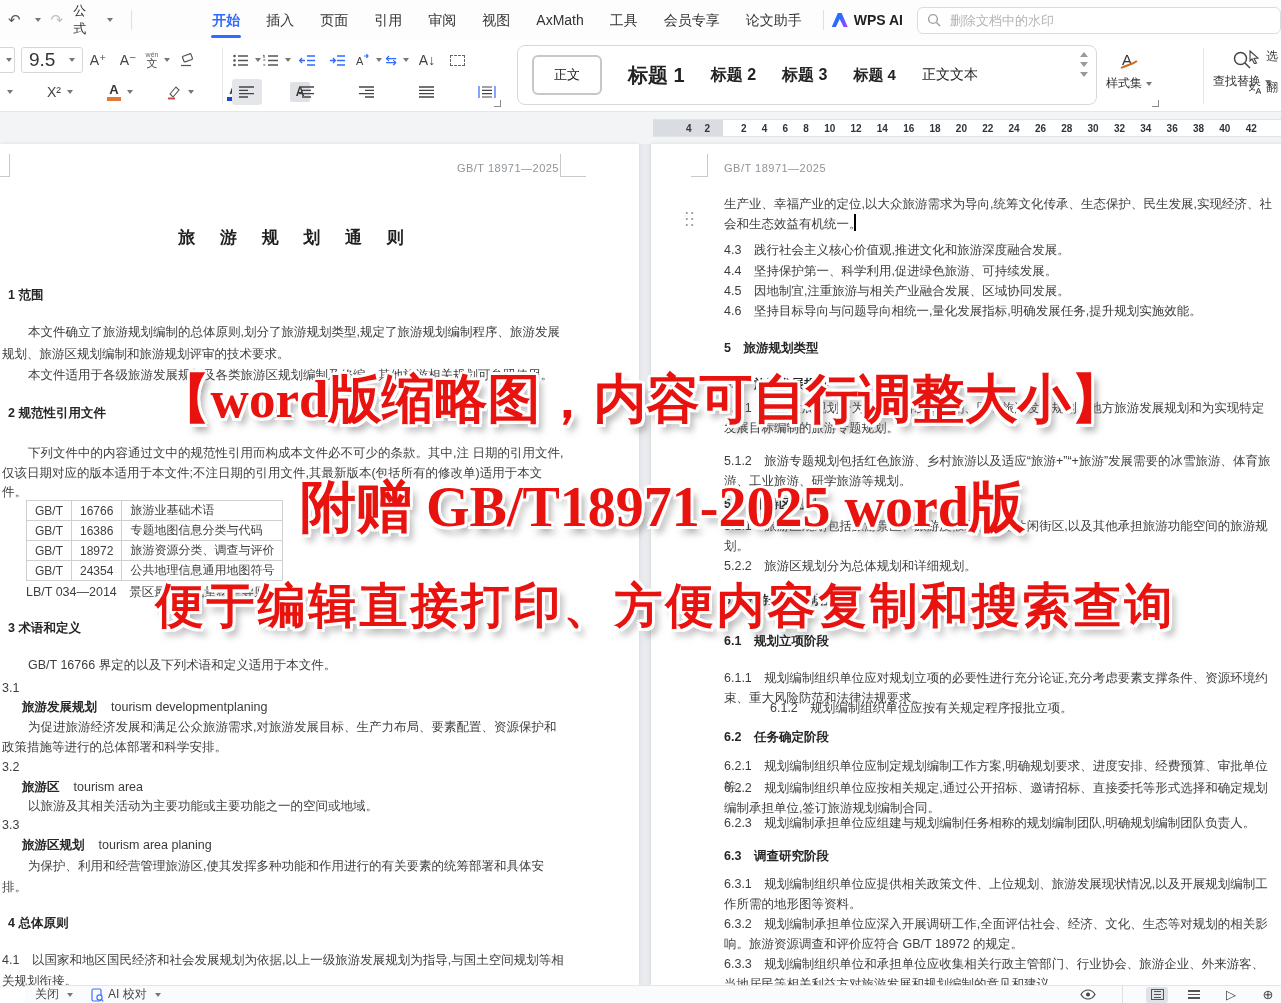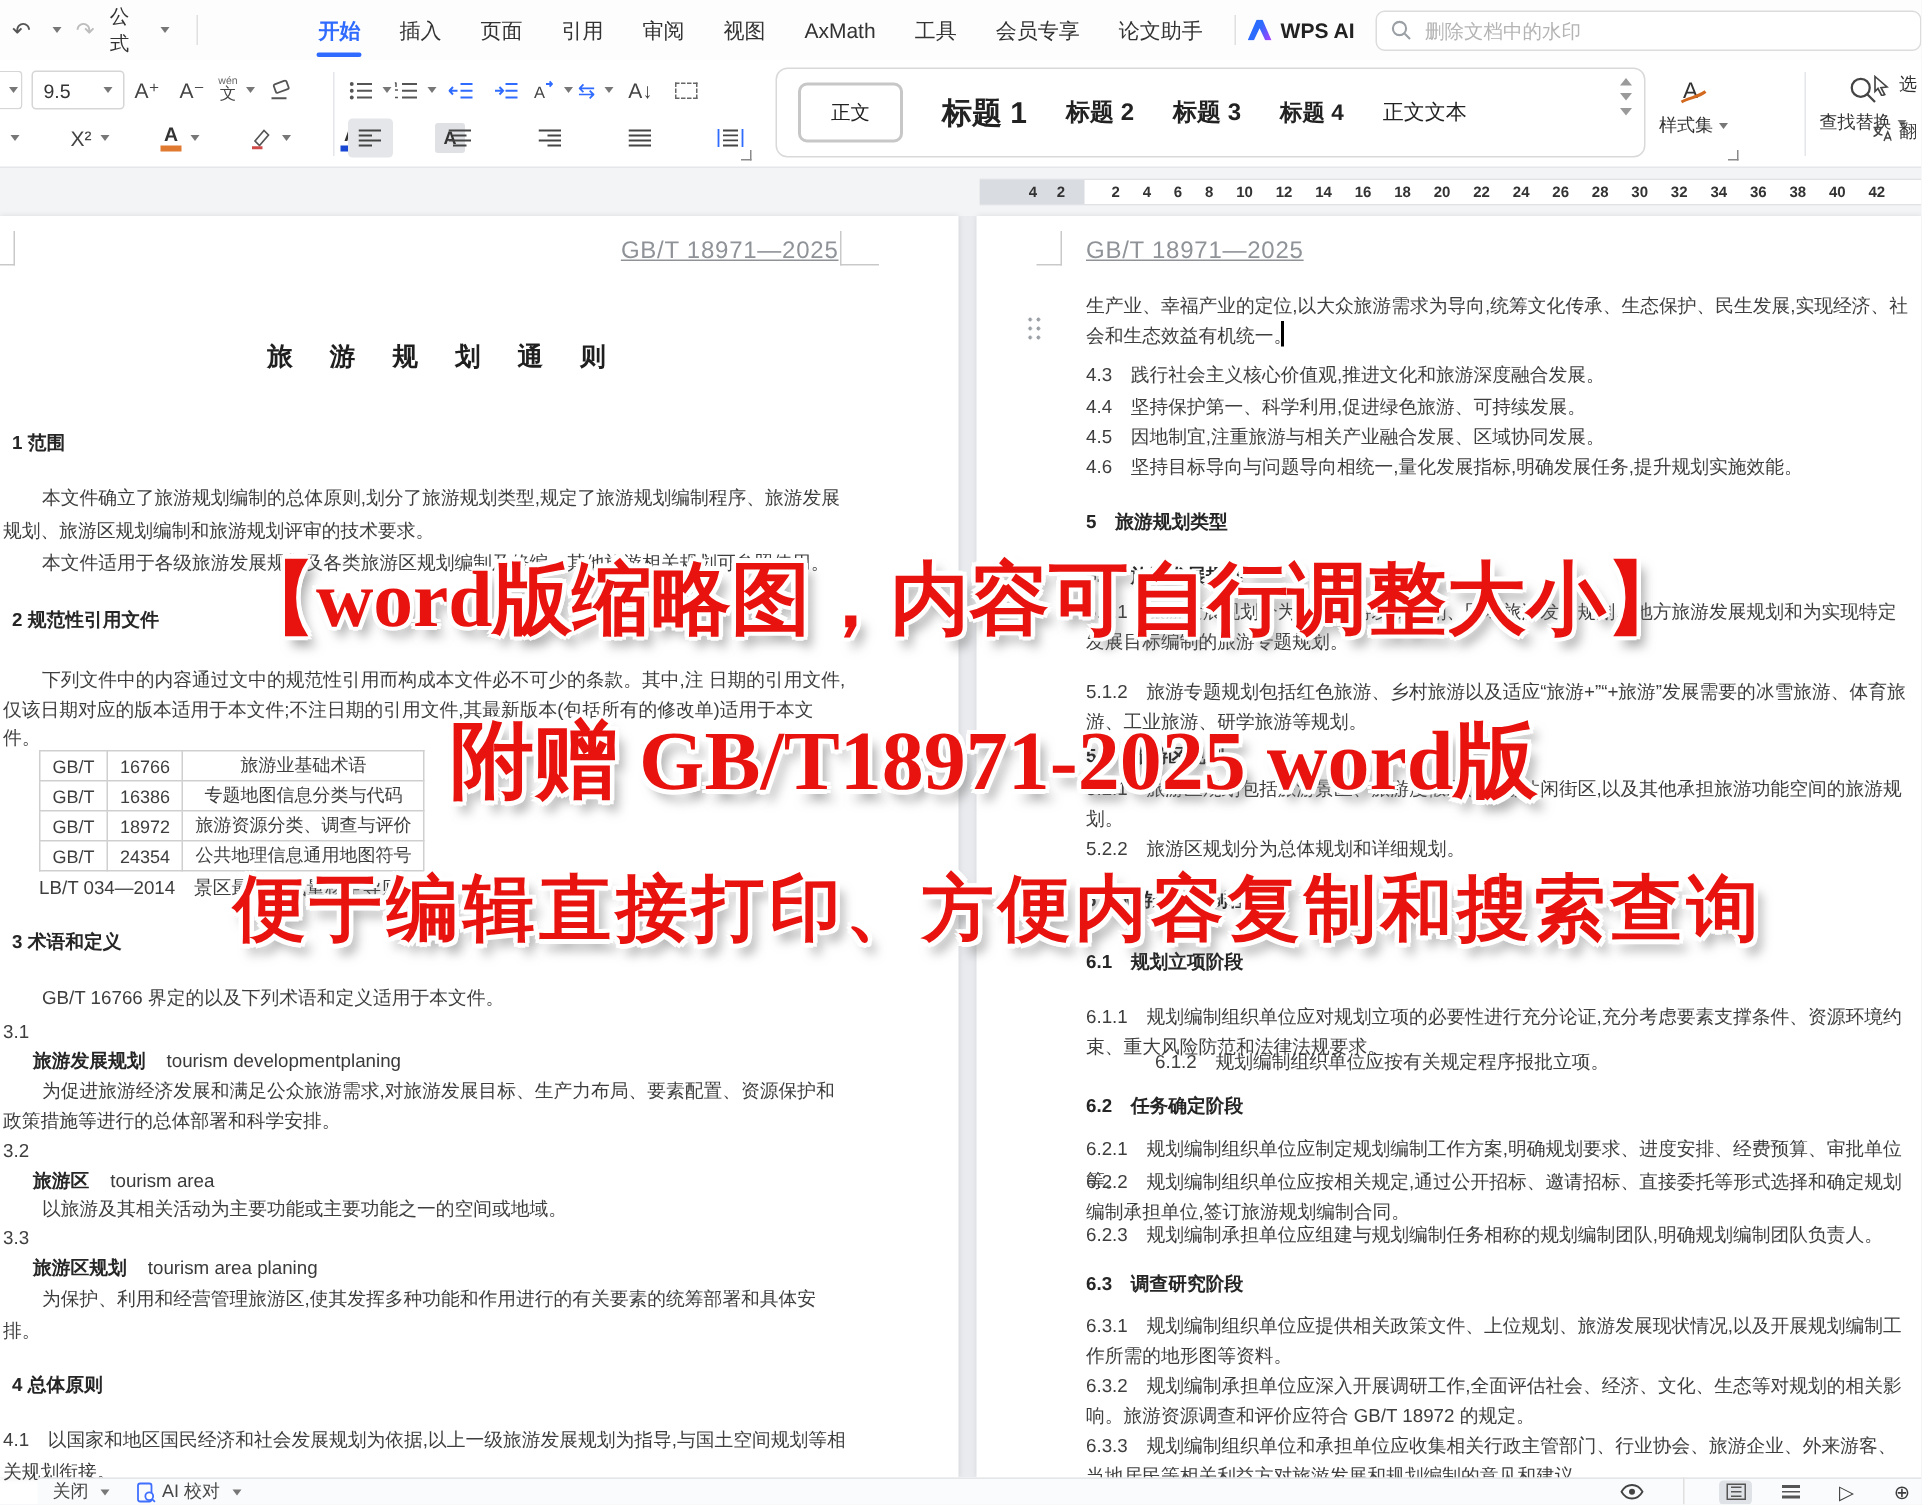--- a/index.html
+++ b/index.html
@@ -41,7 +41,7 @@
   .sliver{width:15px;height:26px;border:1px solid #d6d6d6;border-left:none;border-radius:0 3px 3px 0;
         display:flex;align-items:center;justify-content:center;}
   .sizecombo{width:62px;height:26px;border:1px solid #d6d6d6;border-radius:3px;margin-left:6px;
-        display:flex;align-items:center;justify-content:space-between;padding:0 7px;font-size:13px;color:#333;}
+        display:flex;align-items:center;justify-content:space-between;padding:0 7px;font-size:19px;color:#333;}
   .stack{display:flex;flex-direction:column;align-items:center;line-height:1;}
   .stack small{font-size:7px;color:#666;} .stack span{font-size:11px;}
   .a-color{display:flex;flex-direction:column;align-items:center;line-height:1;}

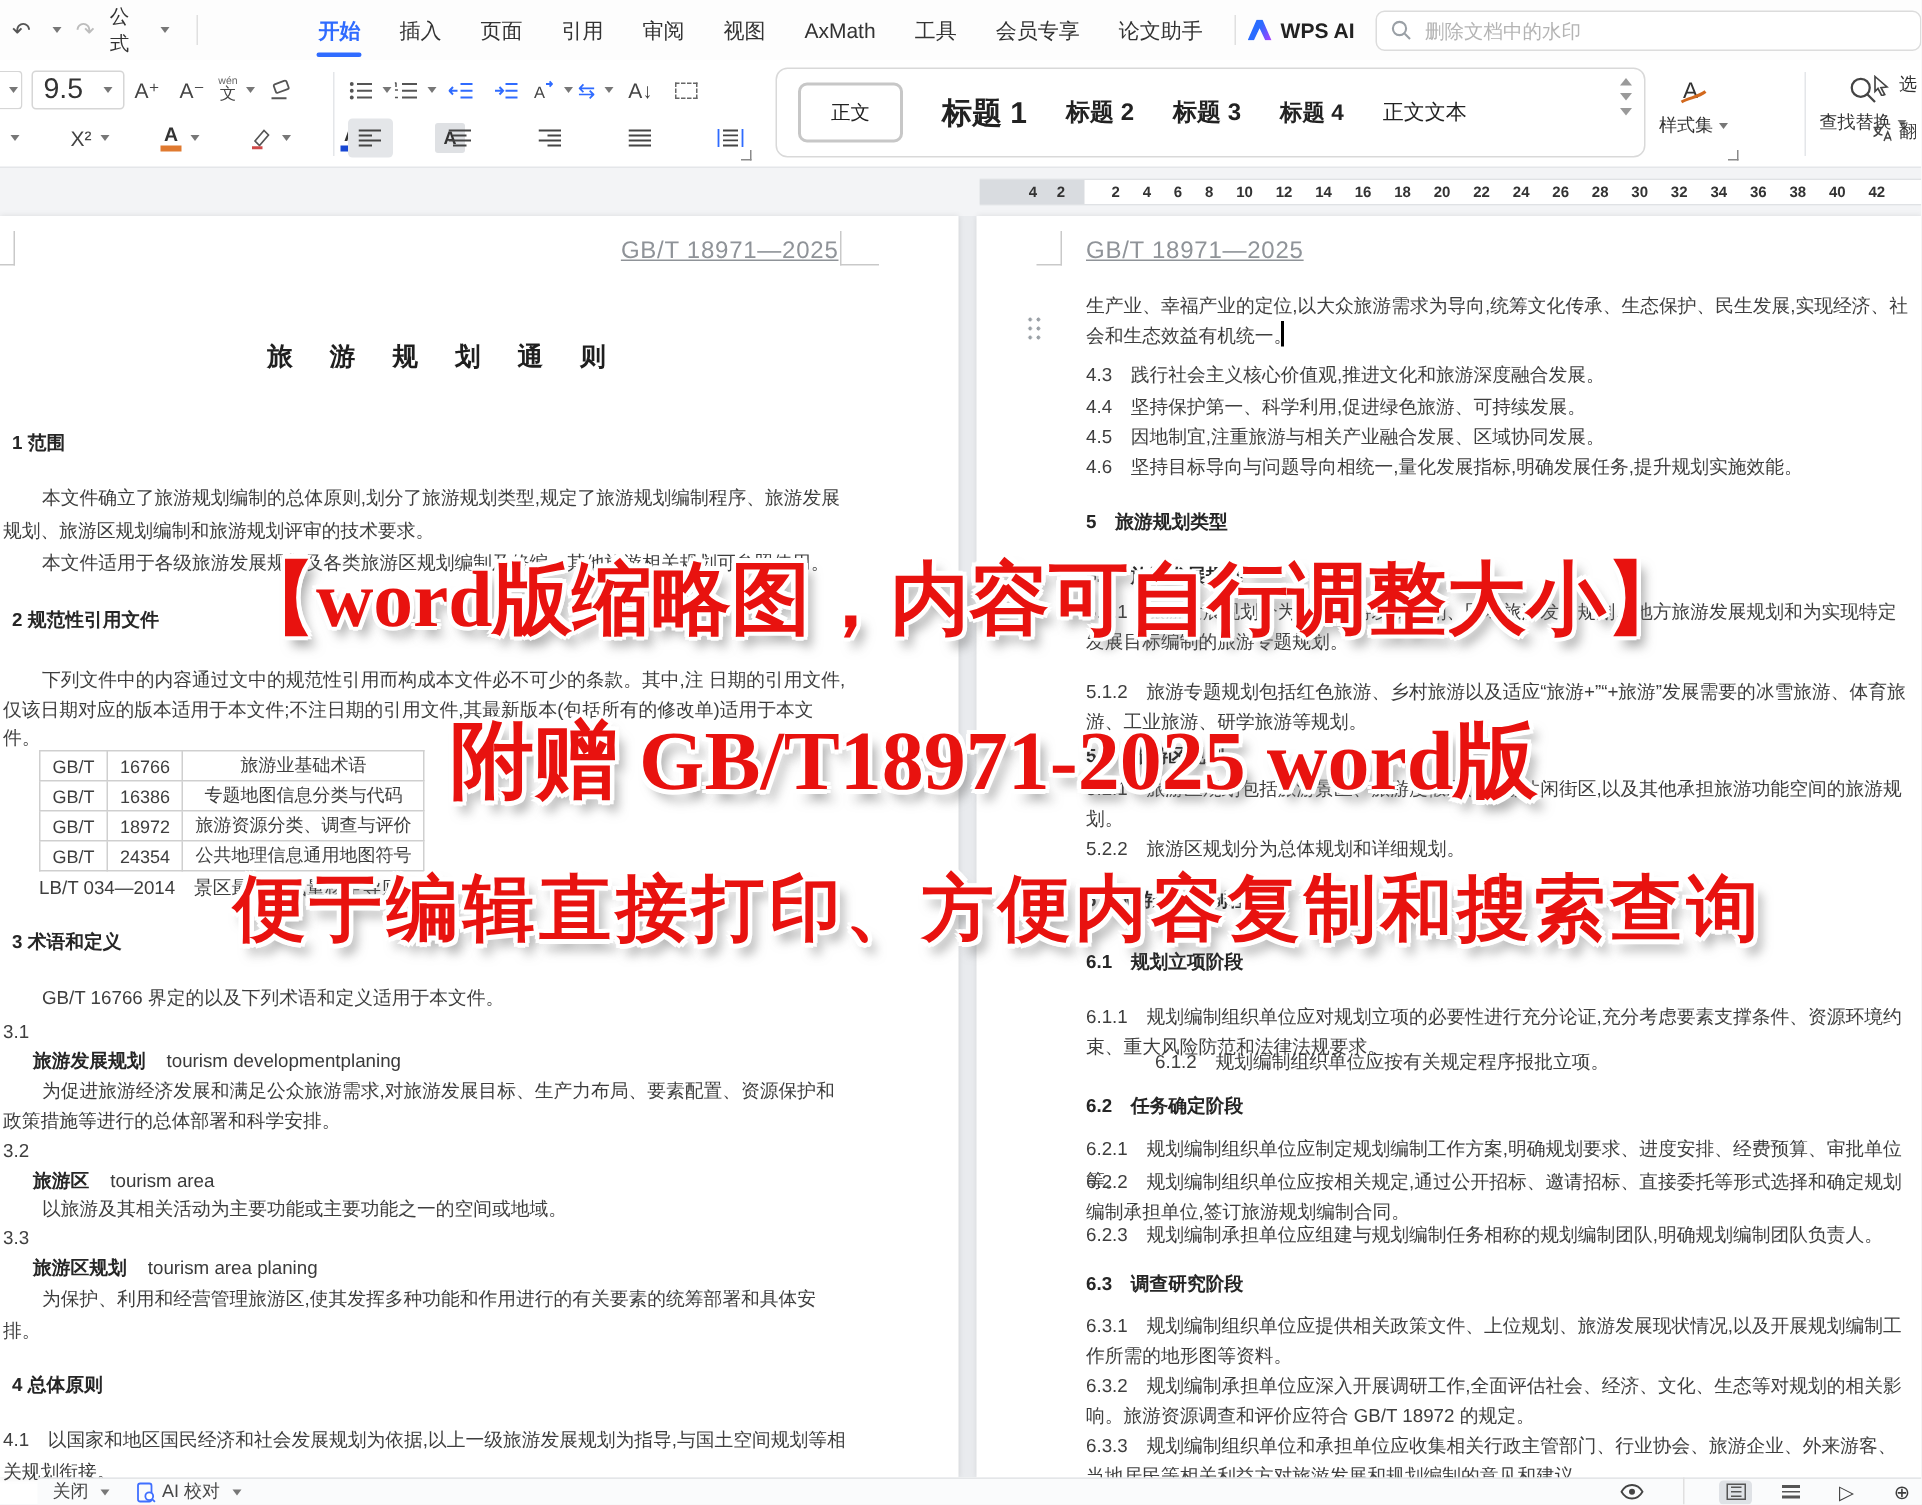--- a/index.html
+++ b/index.html
@@ -99,7 +99,7 @@
   .blk{position:absolute;font-size:12.5px;line-height:20.5px;color:#3e3e3e;}
   .bh{font-weight:bold;color:#262626;}
   .ind{text-indent:26px;}
-  .hdr{color:#8f9398;font-size:16px;letter-spacing:.5px;text-decoration:underline;}
+  .hdr{color:#8f9398;font-size:11px;letter-spacing:.5px;}
   .mark{position:absolute;}
   .doc-title{position:absolute;left:0;top:82px;width:592px;text-align:center;font-size:17px;
         font-weight:bold;letter-spacing:10px;color:#1f1f1f;}

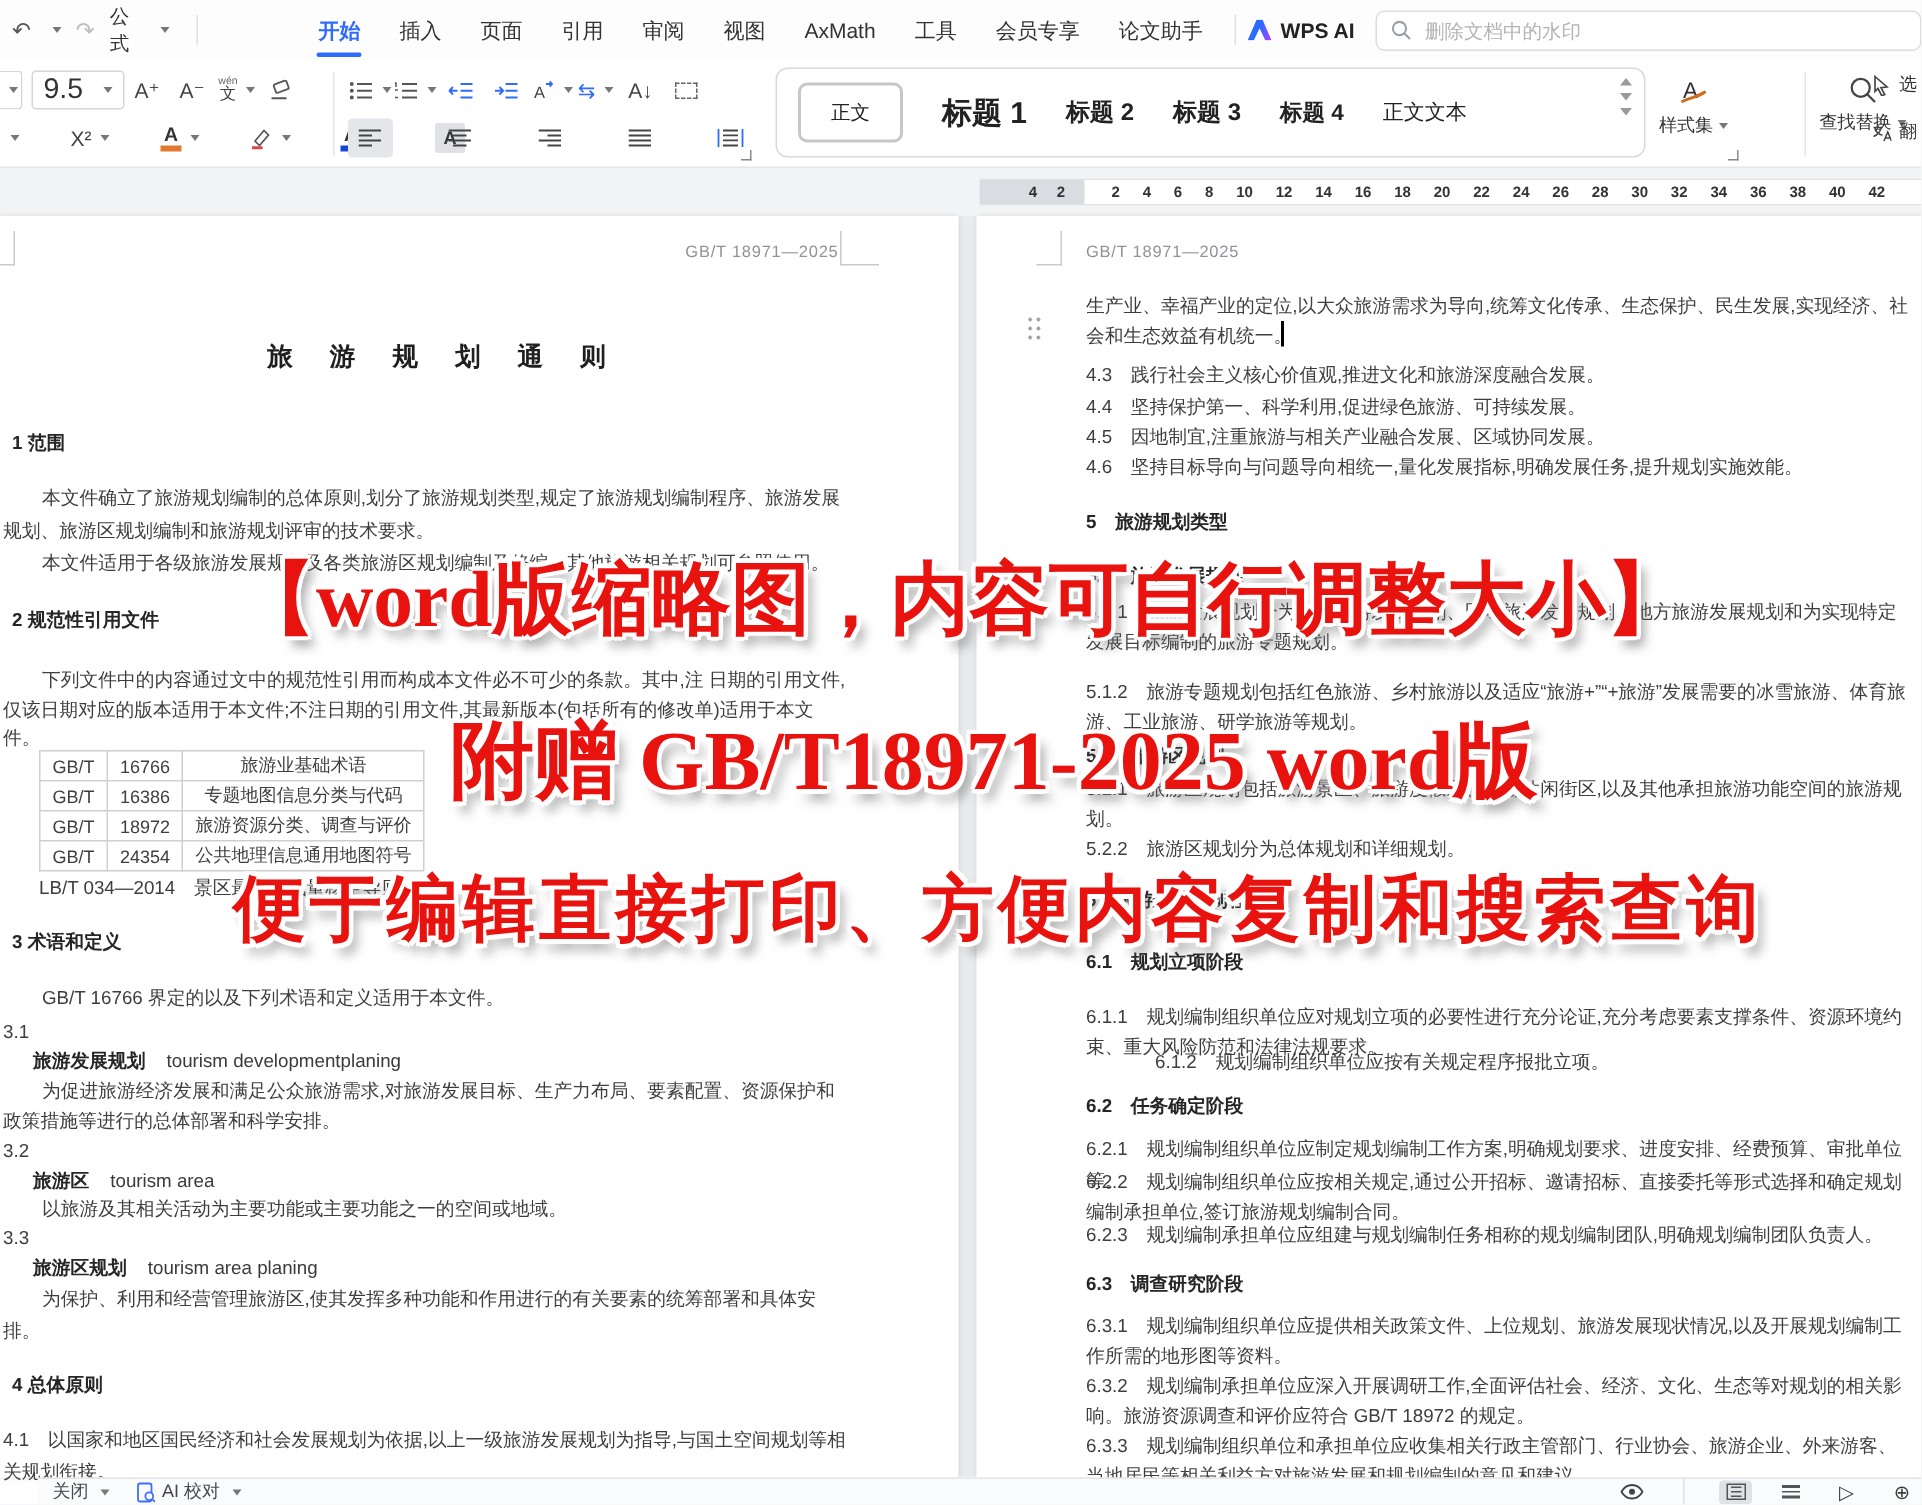--- a/index.html
+++ b/index.html
@@ -104,7 +104,7 @@
   .doc-title{position:absolute;left:0;top:82px;width:592px;text-align:center;font-size:17px;
         font-weight:bold;letter-spacing:10px;color:#1f1f1f;}
   .reftable{border-collapse:collapse;font-size:12px;color:#3e3e3e;}
-  .reftable td{border:1px solid #cfcfcf;padding:0 8px;height:20px;white-space:nowrap;text-align:center;}
+  .reftable td{border:1px solid #cfcfcf;padding:0 8px;height:20px;white-space:nowrap;}
   .handle{position:absolute;left:33px;top:66px;width:11px;height:18px;cursor:grab;
         background-image:radial-gradient(#9aa0a6 1.1px,transparent 1.4px);background-size:5.5px 6px;}
   .caret{position:absolute;left:203px;top:70px;width:1.5px;height:17px;background:#000;}

